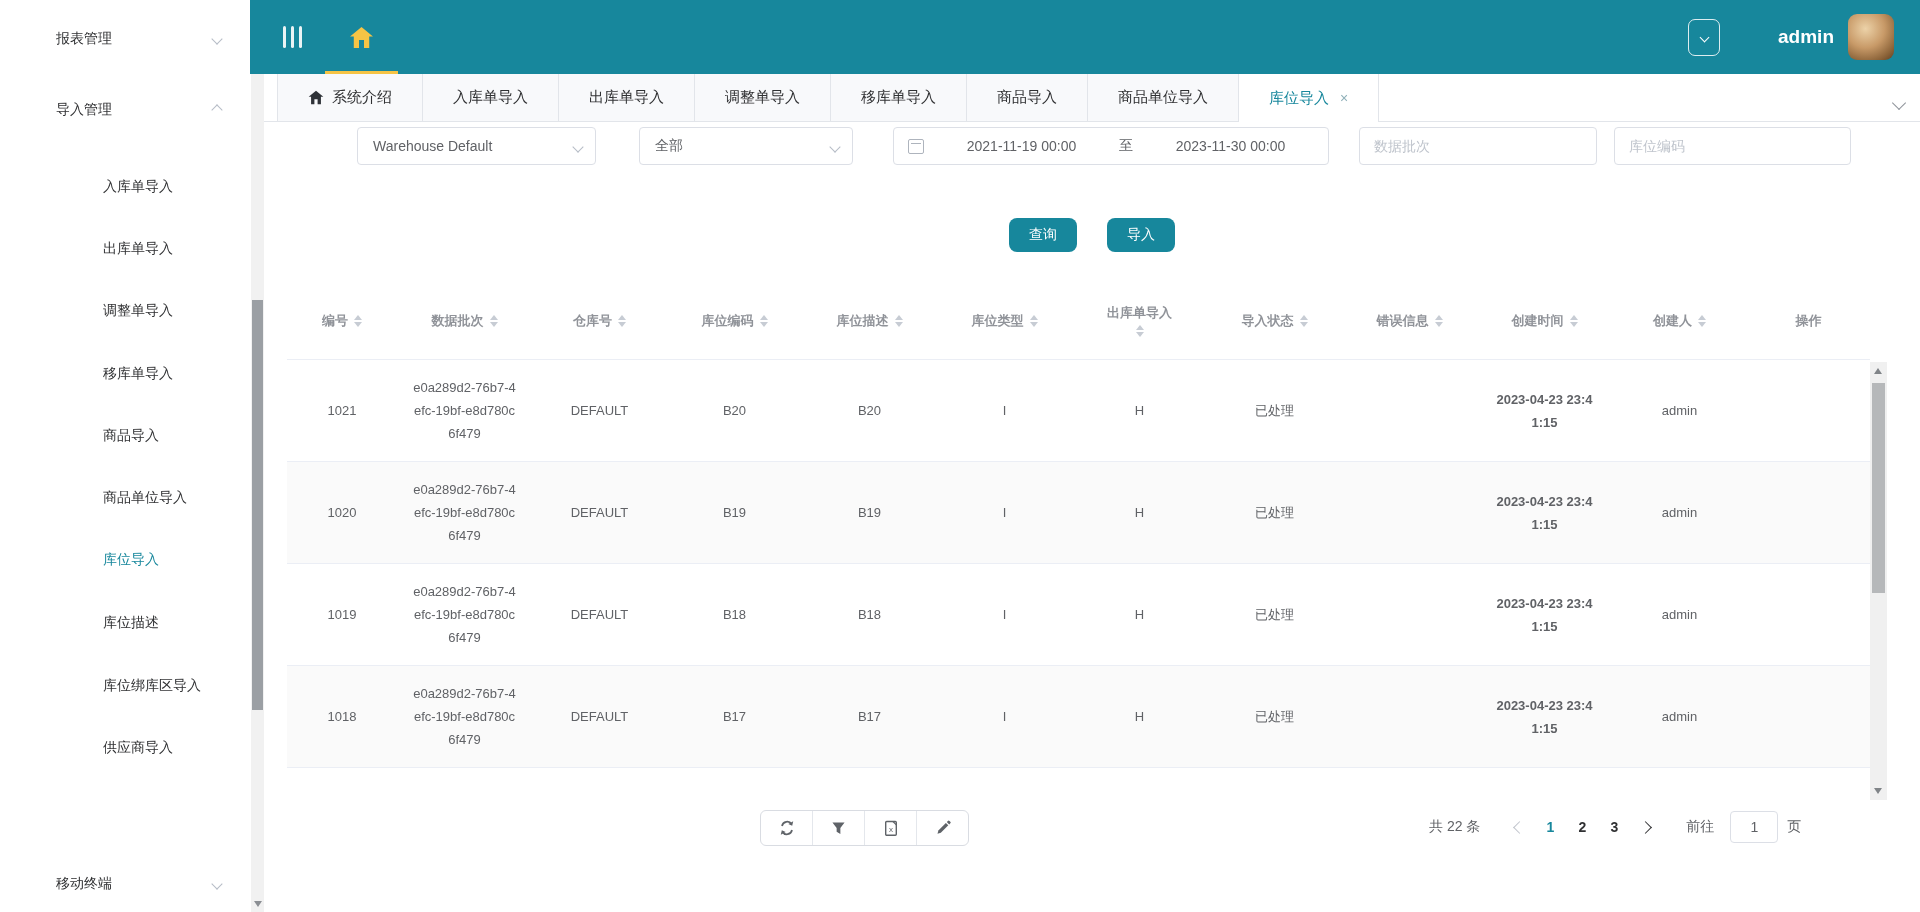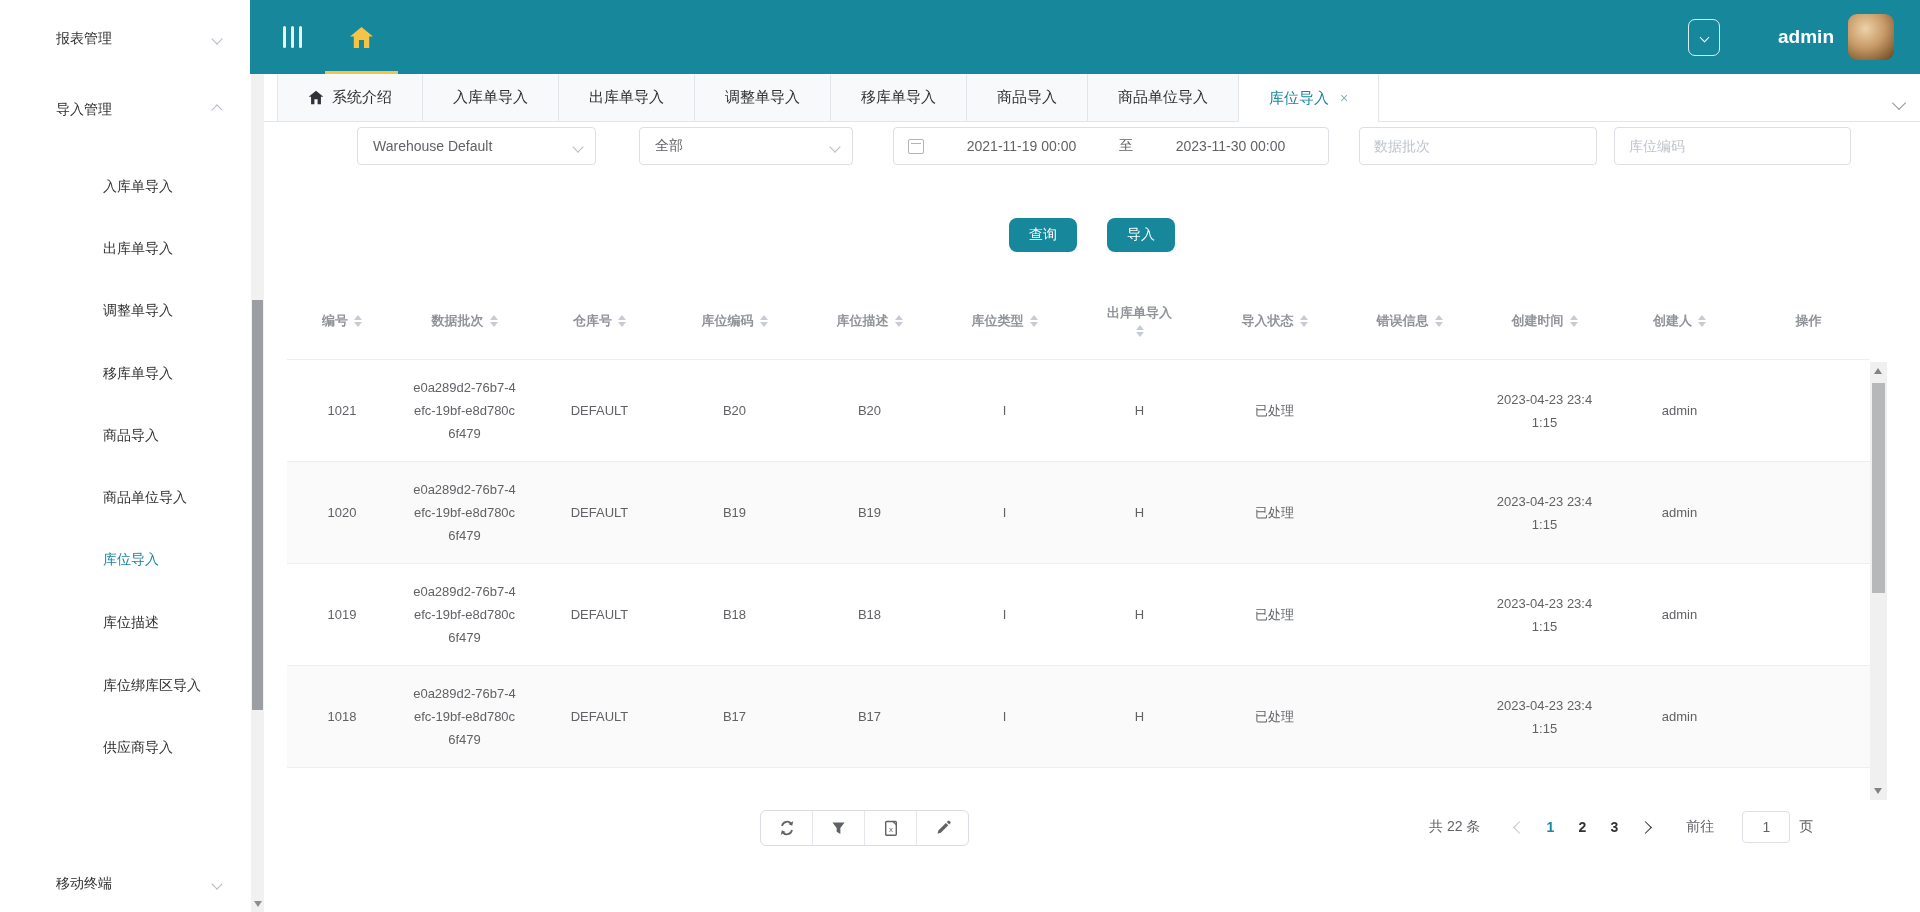--- a/index.html
+++ b/index.html
@@ -81,7 +81,7 @@
   .trow.stripe{background:#fafafa;}
   .tcell{display:flex;align-items:center;justify-content:center;text-align:center;word-break:break-all;line-height:23px;box-sizing:border-box;}
   .tcell.c2{padding:0 14px;}
-  .tcell.c10{padding:0 16px;}
+  .tcell.c10{padding:0 16px;font-weight:bold;}
 
   .vscroll{position:absolute;left:1606px;top:240px;width:17px;height:438px;background:#f0f0f0;}
   .vscroll .thumb{position:absolute;left:2px;top:21px;width:13px;height:210px;background:#b6b8ba;}

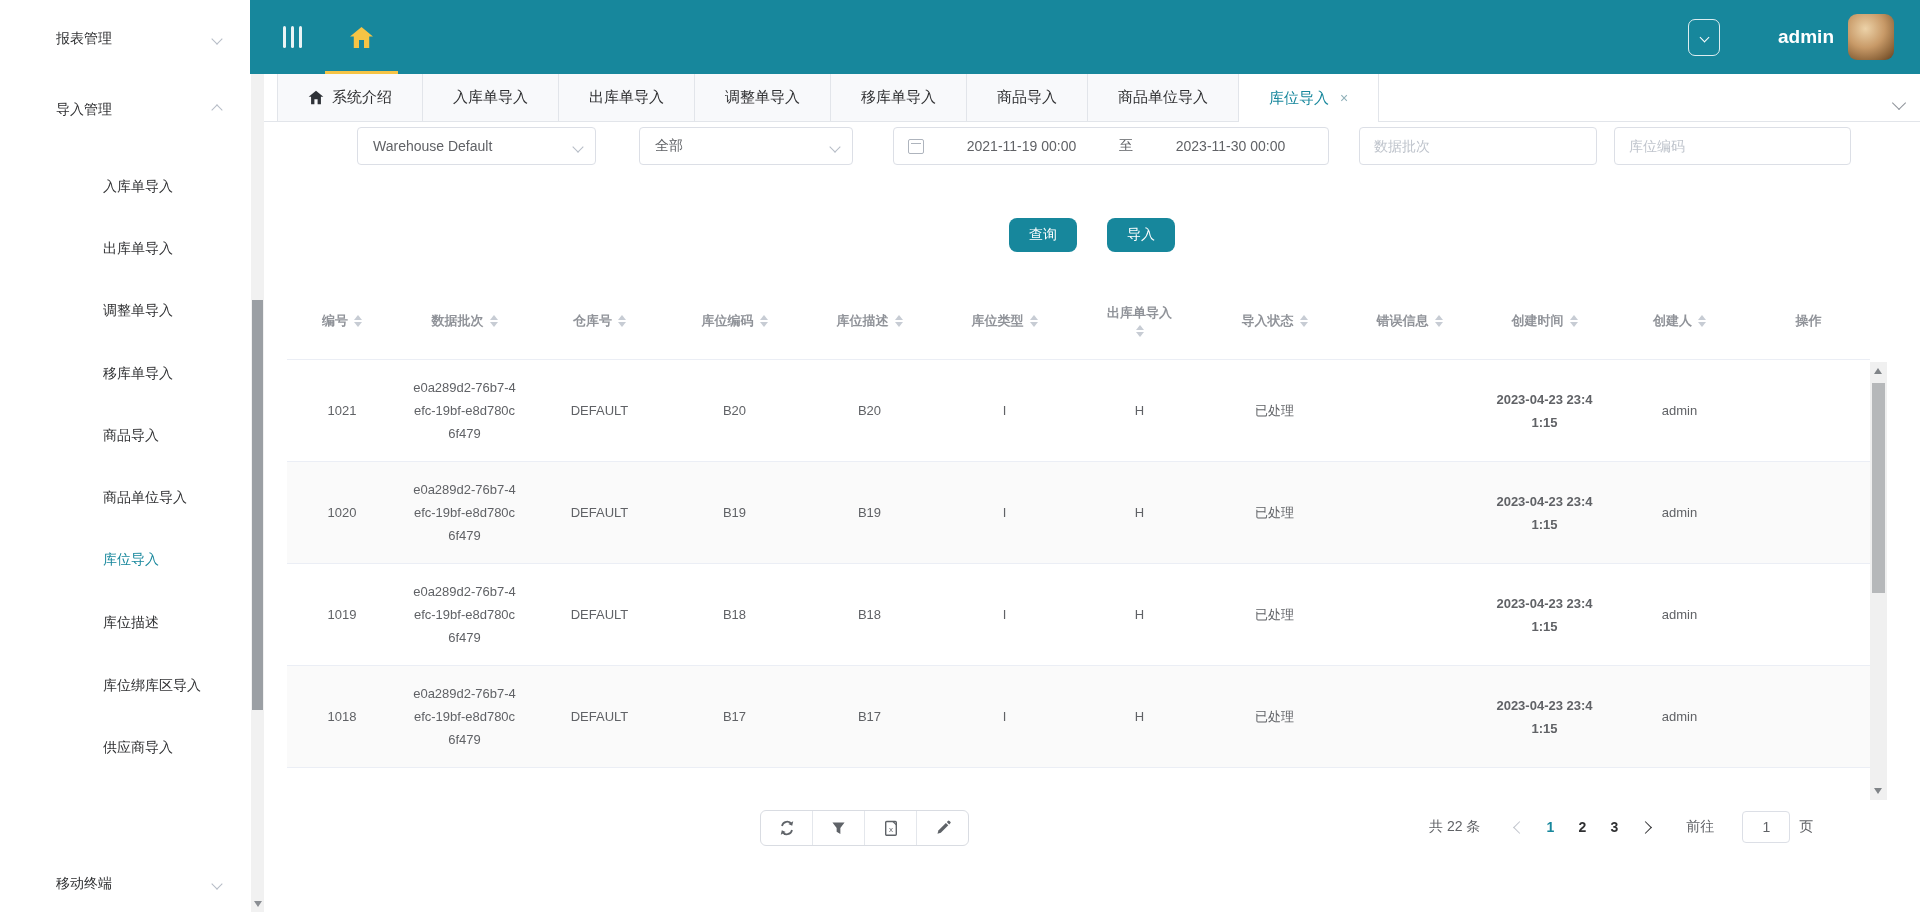--- a/index.html
+++ b/index.html
@@ -101,7 +101,7 @@
   .pg-nav.next .chv{transform:rotate(-45deg);border-color:#303133;}
   .pg-num{width:32px;text-align:center;font-weight:700;color:#303133;cursor:pointer;}
   .pg-num.active{color:#17879C;}
-  .pg-goto{margin-left:26px;margin-right:28px;text-align:center;}
+  .pg-goto{margin-left:26px;margin-right:16px;text-align:center;}
   .pg-input{width:42px;height:28px;border:1px solid #dcdfe6;border-radius:4px;text-align:center;font-size:14px;color:#606266;outline:none;font-family:inherit;}
   .pg-unit{margin-left:9px;}
 </style>

